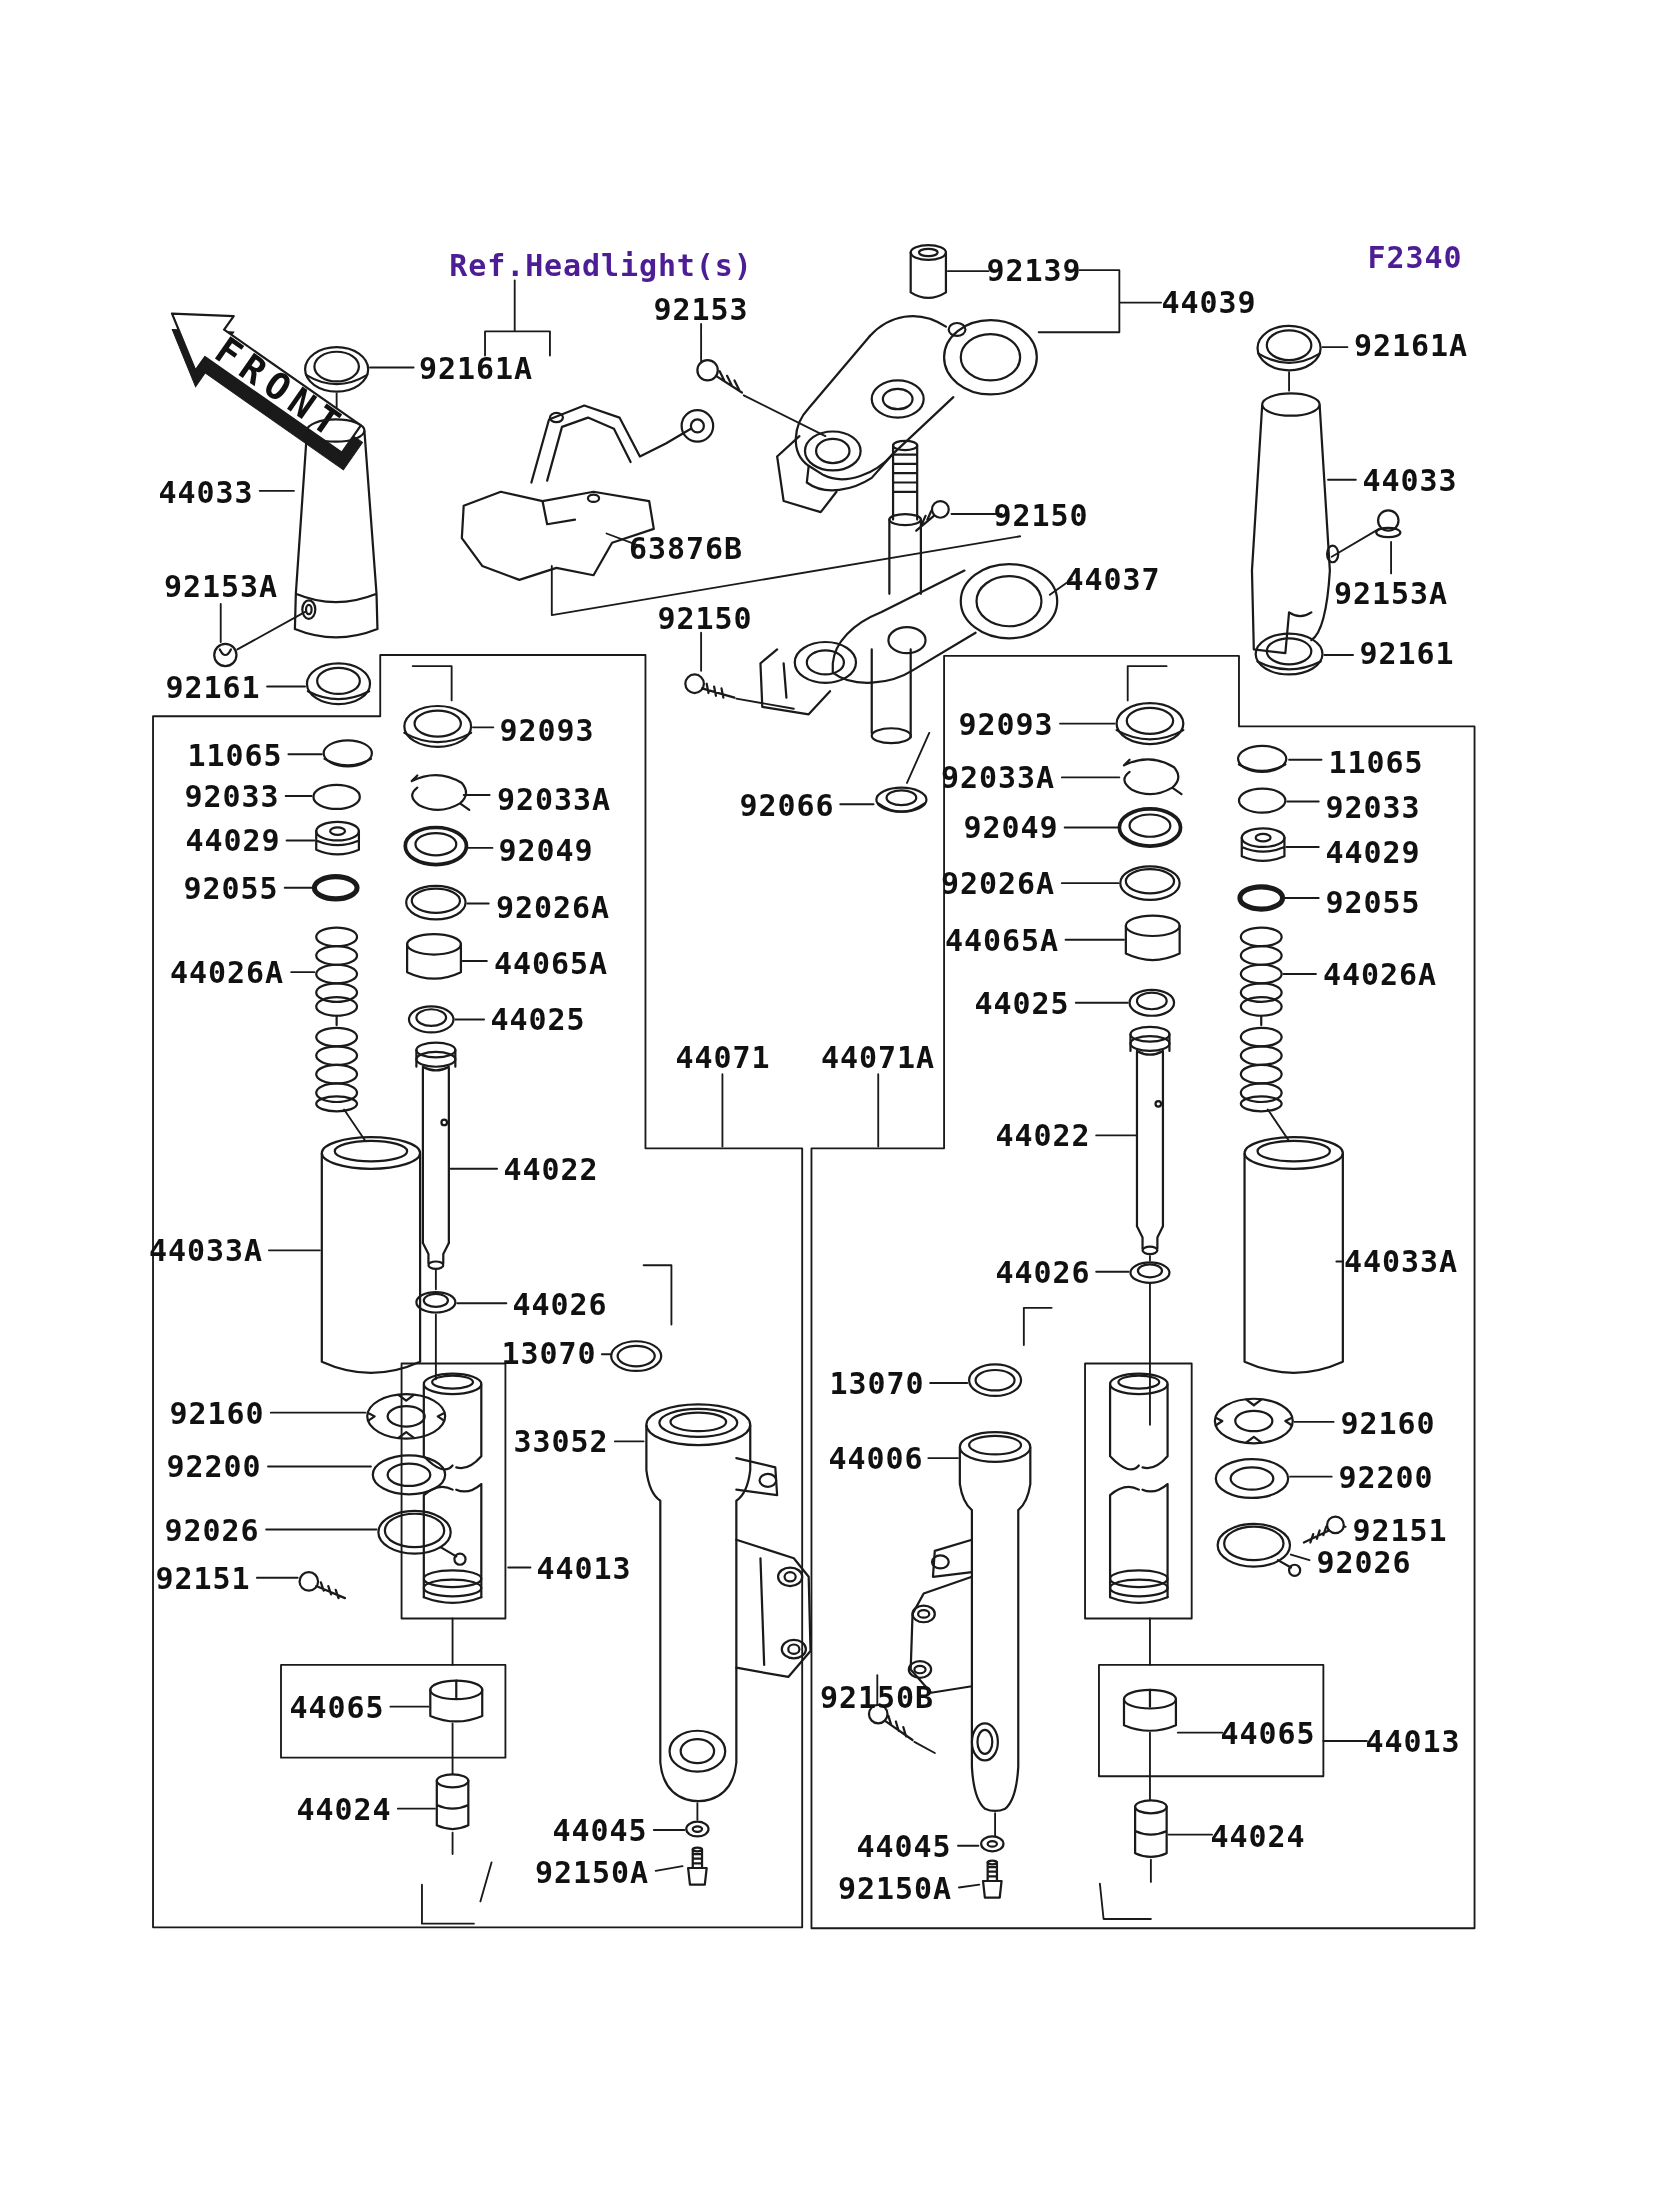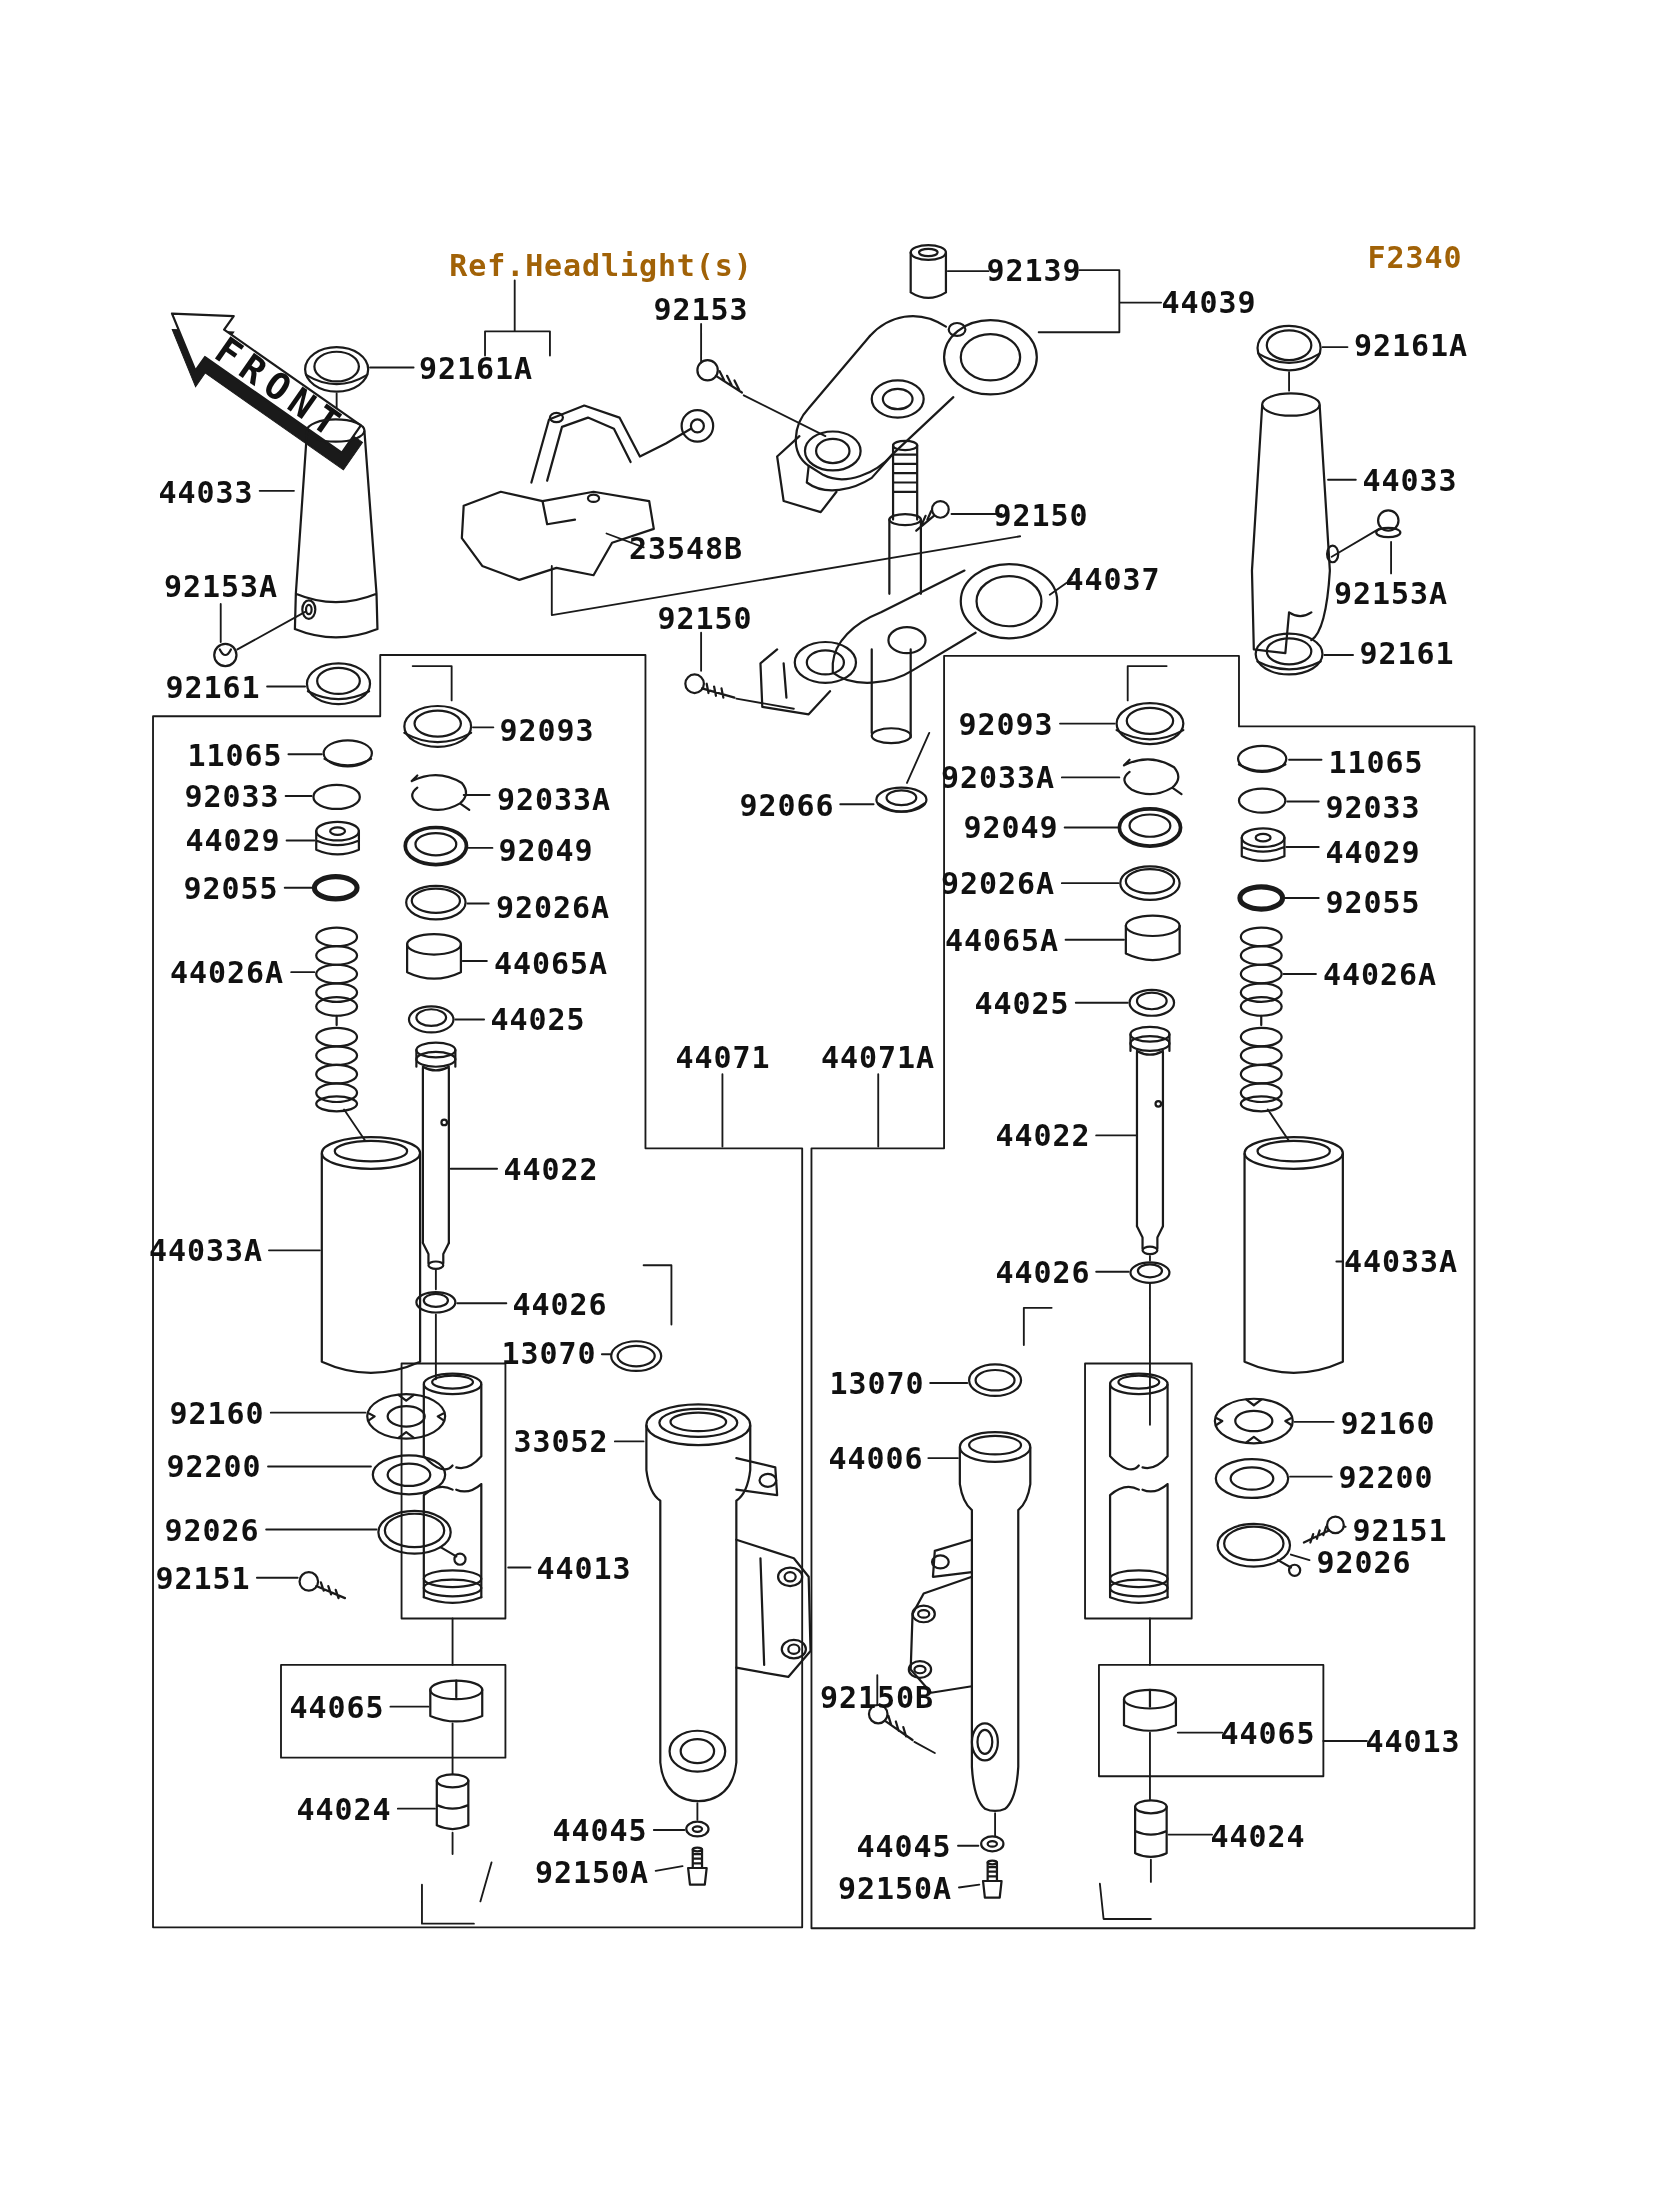--- a/index.html
+++ b/index.html
@@ -16,7 +16,7 @@
           font:700 30px "DejaVu Sans Mono",monospace;color:#111;
           letter-spacing:0.9px;white-space:nowrap;}
   .meta-label{position:absolute;transform:translate(-50%,-50%);
-          font:700 30px "DejaVu Sans Mono",monospace;color:#a16207;
+          font:700 30px "DejaVu Sans Mono",monospace;color:#4c1d95;
           letter-spacing:0.9px;white-space:nowrap;}
   #front-text{font:700 40px "DejaVu Sans Mono",monospace;letter-spacing:8px;fill:#111;}
 </style>

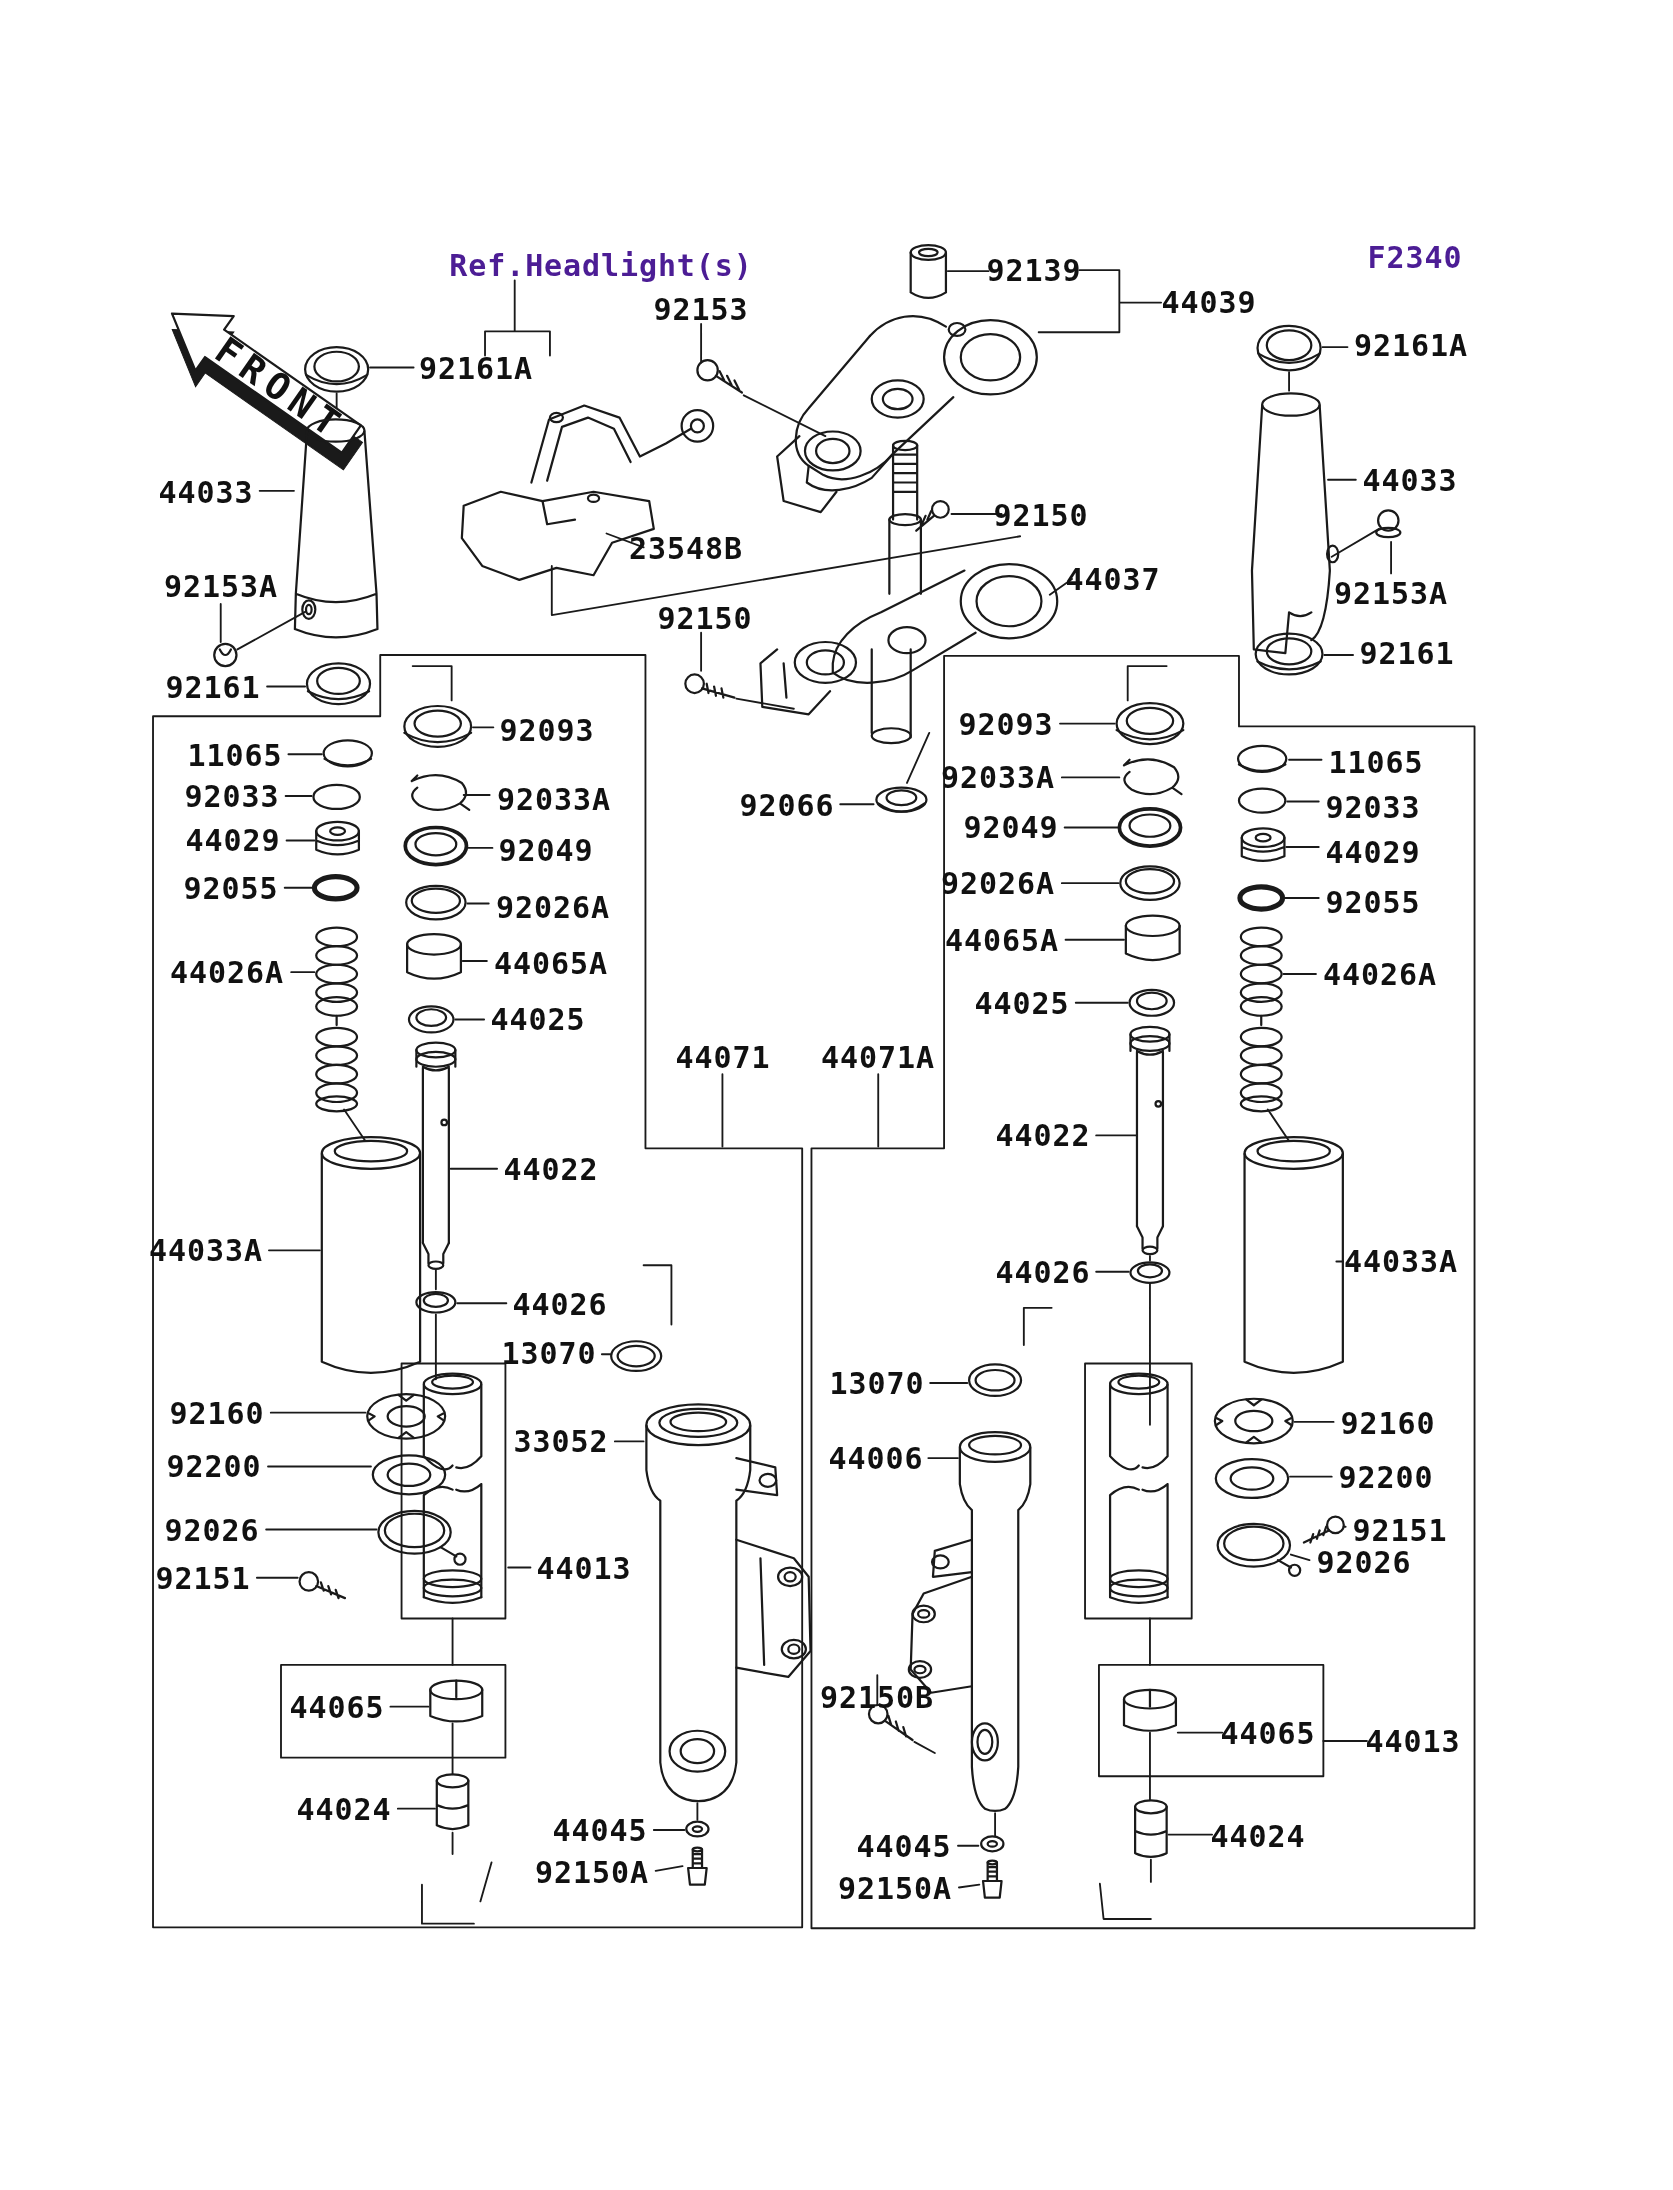--- a/index.html
+++ b/index.html
@@ -444,7 +444,7 @@
       <div class="plabel" style="left: 1411px; top: 345px;">92161A</div>
       <div class="plabel" style="left: 206px; top: 492px;">44033</div>
       <div class="plabel" style="left: 1410px; top: 480px;">44033</div>
-      <div class="plabel" style="left: 686px; top: 548px;">23548B</div>
+      <div class="plabel" style="left: 686px; top: 548px;">63876B</div>
       <div class="plabel" style="left: 1041px; top: 515px;">92150</div>
       <div class="plabel" style="left: 1113px; top: 579px; text-align: right;">44037</div>
       <div class="plabel" style="left: 221px; top: 586px;">92153A</div>

